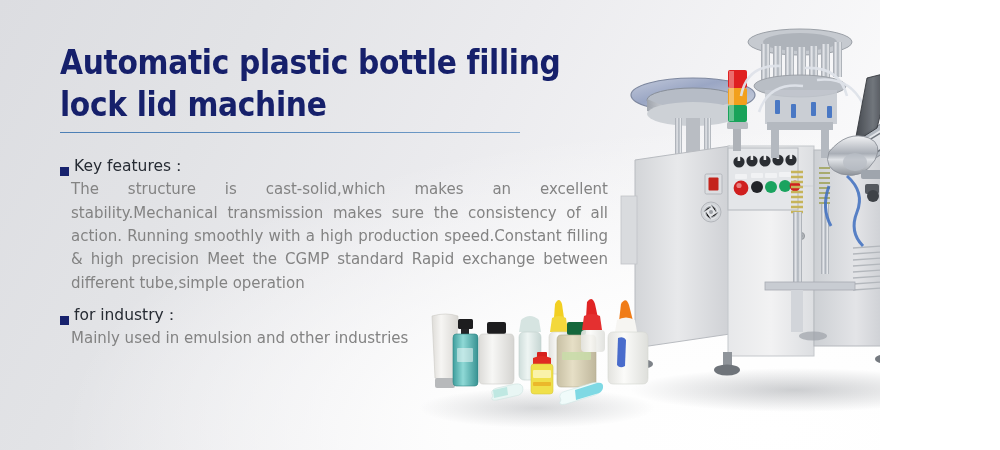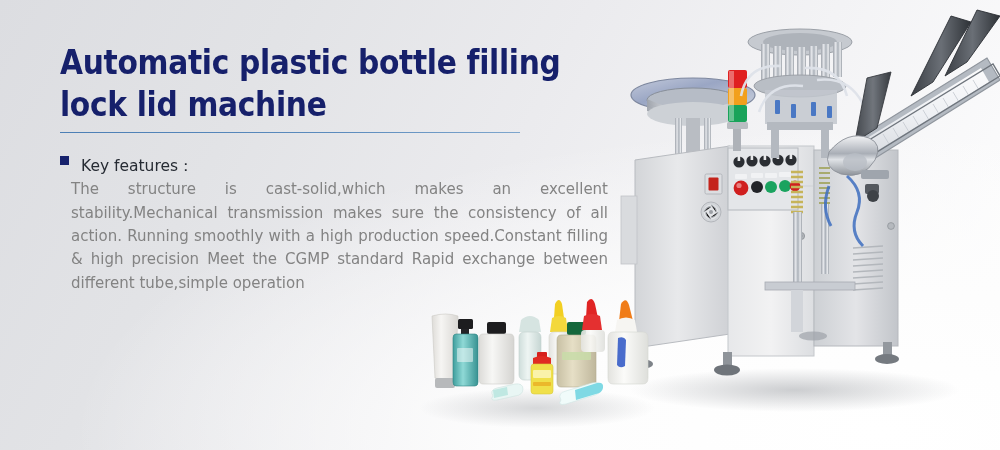--- a/index.html
+++ b/index.html
@@ -8,7 +8,7 @@
   }
   #banner {
     position: relative;
-    width: 1000px;
+    width: 880px;
     height: 450px;
     overflow: hidden;
     font-family: "Liberation Sans", sans-serif;

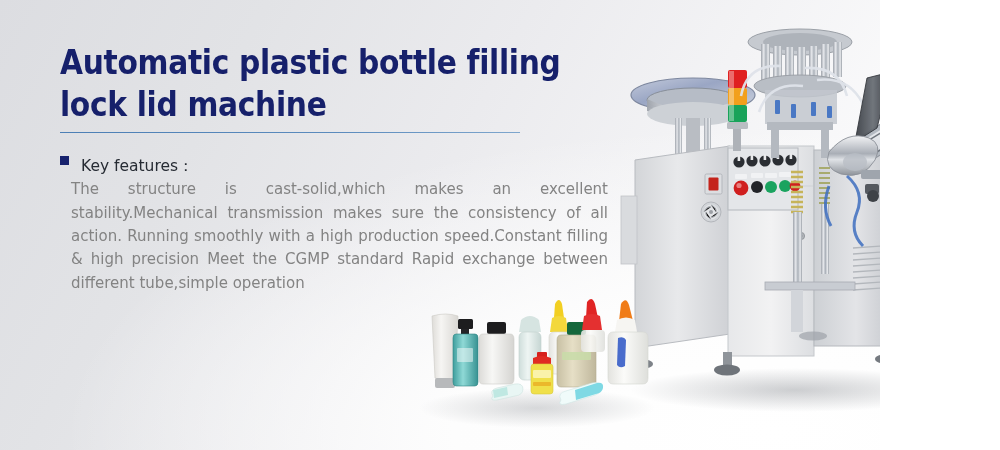--- a/index.html
+++ b/index.html
@@ -46,8 +46,8 @@
 
   .fg-head {
     display: flex;
-    align-items: flex-start;
-    gap: 12px;
+    align-items: flex-end;
+    gap: 5px;
     margin: 0 0 2px 0;
   }
   .bullet {

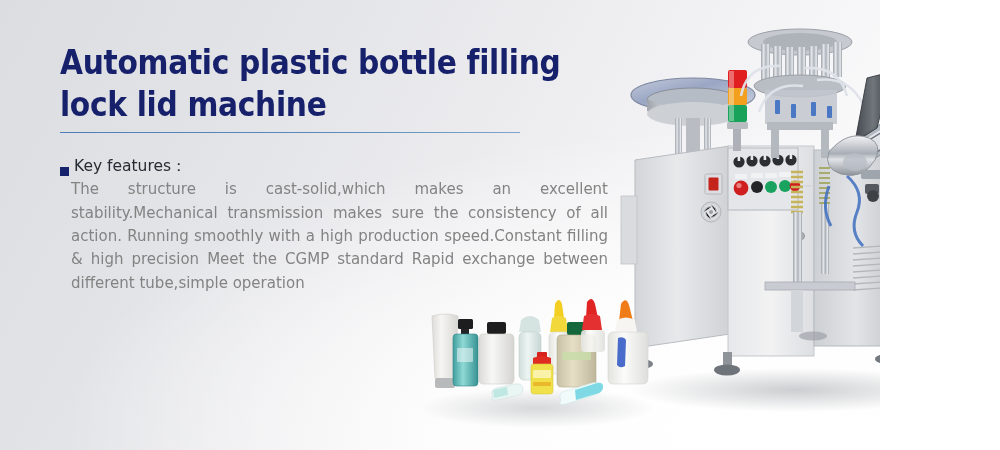--- a/index.html
+++ b/index.html
@@ -108,6 +108,13 @@
     <p class="fg-body">The structure is cast-solid,which makes an excellent stability.Mechanical transmission makes sure the consistency of all action. Running smoothly with a high production speed.Constant filling &amp; high precision Meet the CGMP standard Rapid exchange between different tube,simple operation</p>
   </div>
 
+  <div class="feature-group" id="group-industry">
+    <div class="fg-head">
+      <span class="bullet"></span>
+      <span class="fg-head-label">for industry：</span>
+    </div>
+    <p class="fg-body">Mainly used in emulsion and other industries</p>
+  </div>
 
   <div class="machine">
     <svg viewBox="0 0 385 420" xmlns="http://www.w3.org/2000/svg">

